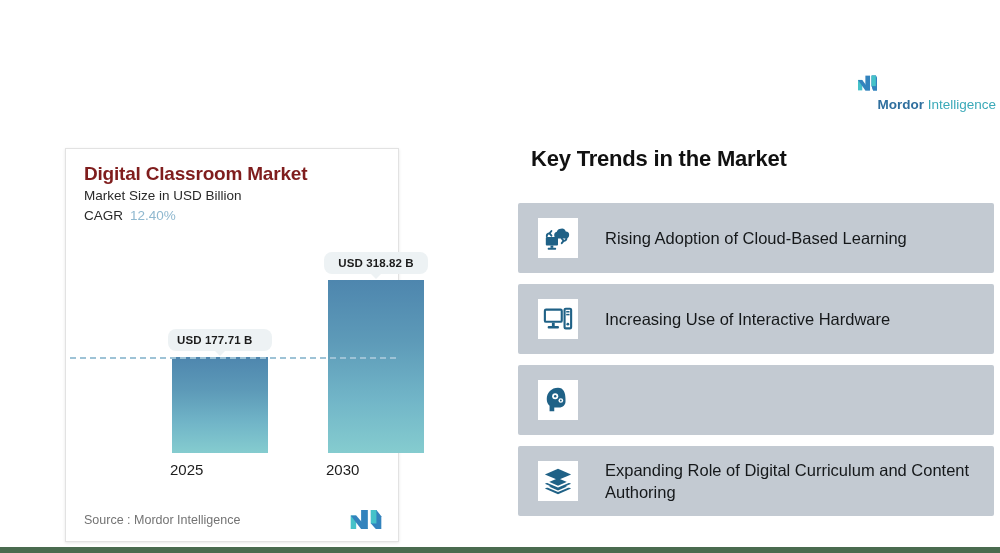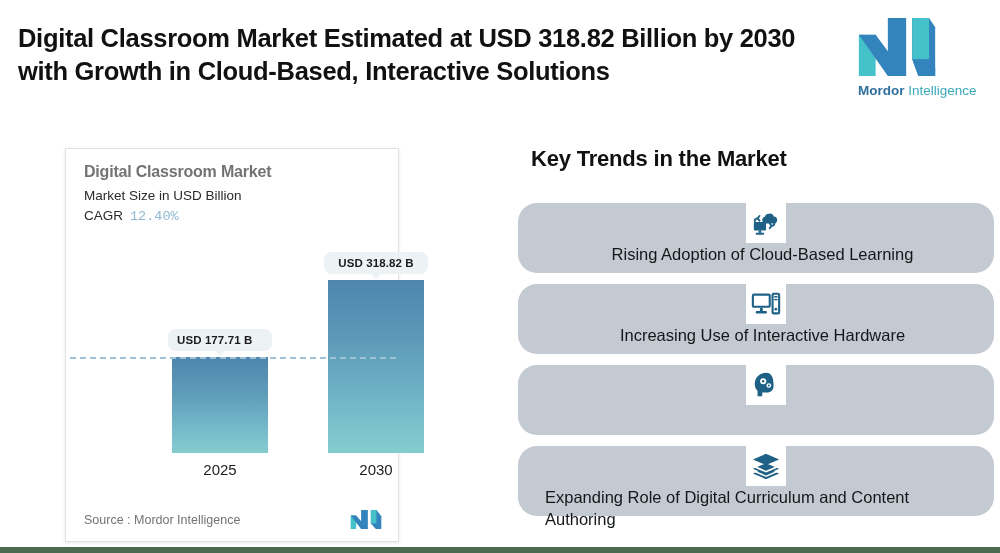--- a/index.html
+++ b/index.html
@@ -96,7 +96,6 @@
 
 <div id="page">
 
-  <div id="header-title">Digital Classroom Market Estimated at USD 318.82 Billion by 2030 with Growth in Cloud-Based, Interactive Solutions</div>
 
   <div id="logo-box">
     <svg id="logo-mark" viewBox="0 0 100 76">

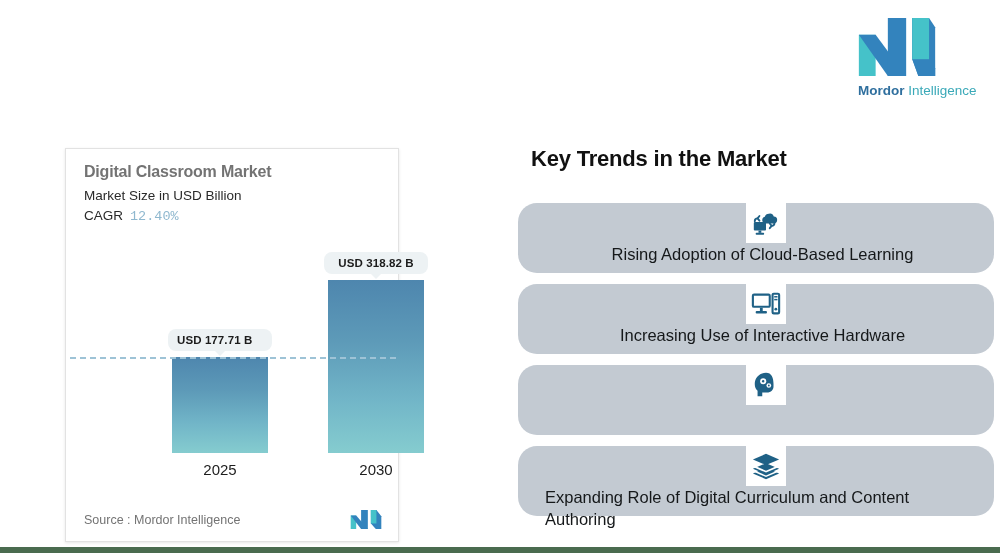--- a/index.html
+++ b/index.html
@@ -23,8 +23,8 @@
   }
   #logo-box{
     position:absolute;left:858px;top:4px;width:138px;height:108px;
-    background:#ffffff;display:flex;flex-direction:column;
-    align-items:flex-start;justify-content:center;
+    background:#ffffff;display:flex;flex-direction:row;
+    align-items:flex-end;justify-content:center;
   }
   #logo-mark{width:78px;height:58px;display:block;}
   #logo-word{margin-top:7px;font-size:13.5px;white-space:nowrap;}

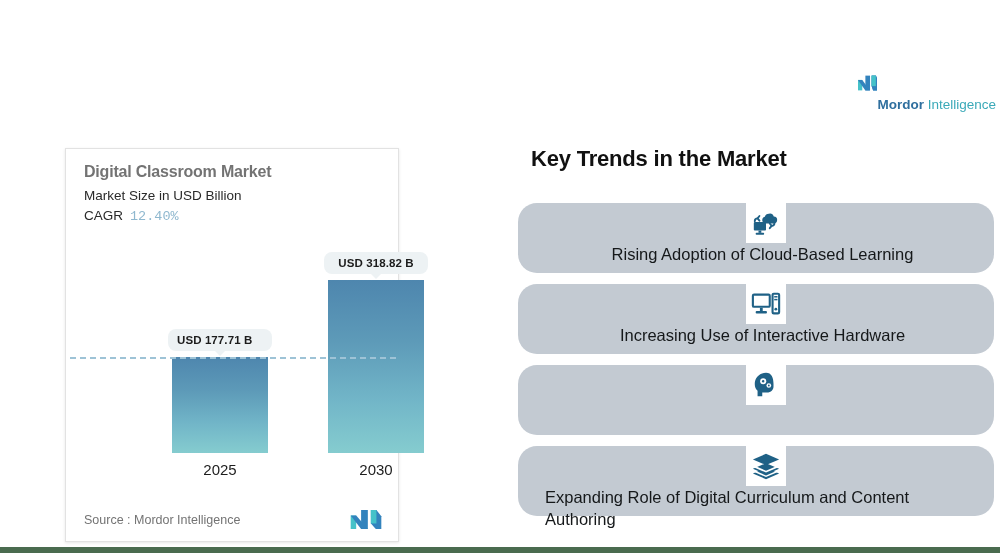--- a/index.html
+++ b/index.html
@@ -38,7 +38,7 @@
     box-shadow:0 1px 3px rgba(0,0,0,.10);
     box-sizing:border-box;
   }
-  #chart-title{position:absolute;left:18px;top:14px;font-size:16px;font-weight:bold;color:#737373;letter-spacing:-0.2px;}
+  #chart-title{position:absolute;left:18px;top:14px;font-size:19px;font-weight:bold;color:#7f1d1d;letter-spacing:-0.2px;}
   #chart-subtitle{position:absolute;left:18px;top:39px;font-size:13.5px;color:#2a2a2a;}
   #cagr-row{position:absolute;left:18px;top:59px;font-size:13.5px;color:#2a2a2a;white-space:nowrap;}
   #cagr-row .cagr-val{color:#8fb8cf;margin-left:7px;font-family:Liberation Mono, monospace;}

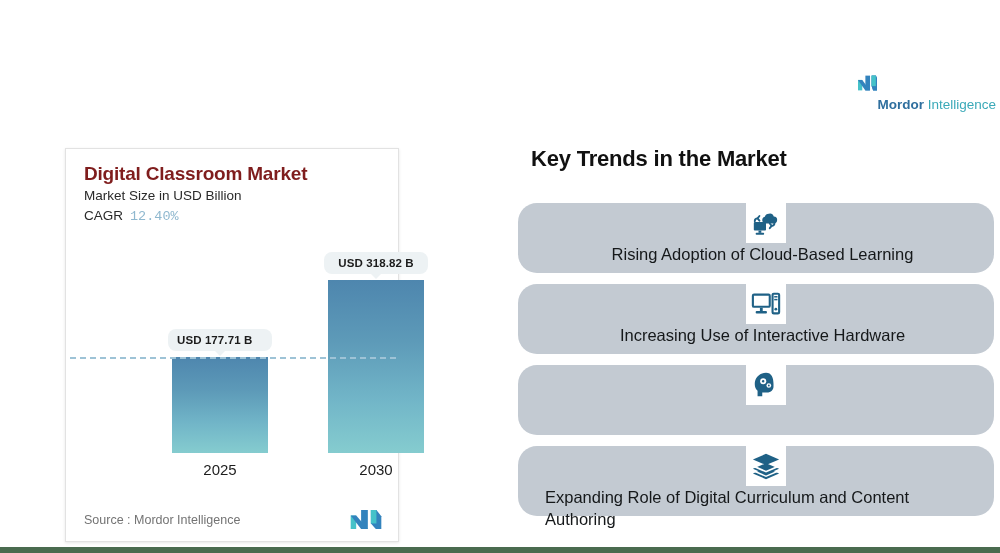--- a/index.html
+++ b/index.html
@@ -41,7 +41,7 @@
   #chart-title{position:absolute;left:18px;top:14px;font-size:19px;font-weight:bold;color:#7f1d1d;letter-spacing:-0.2px;}
   #chart-subtitle{position:absolute;left:18px;top:39px;font-size:13.5px;color:#2a2a2a;}
   #cagr-row{position:absolute;left:18px;top:59px;font-size:13.5px;color:#2a2a2a;white-space:nowrap;}
-  #cagr-row .cagr-val{color:#8fb8cf;margin-left:7px;font-family:Liberation Mono, monospace;}
+  #cagr-row .cagr-val{color:#8fb8cf;margin-left:7px;}
 
   #plot{position:absolute;left:1px;top:96px;width:332px;height:250px;}
   .gridline{

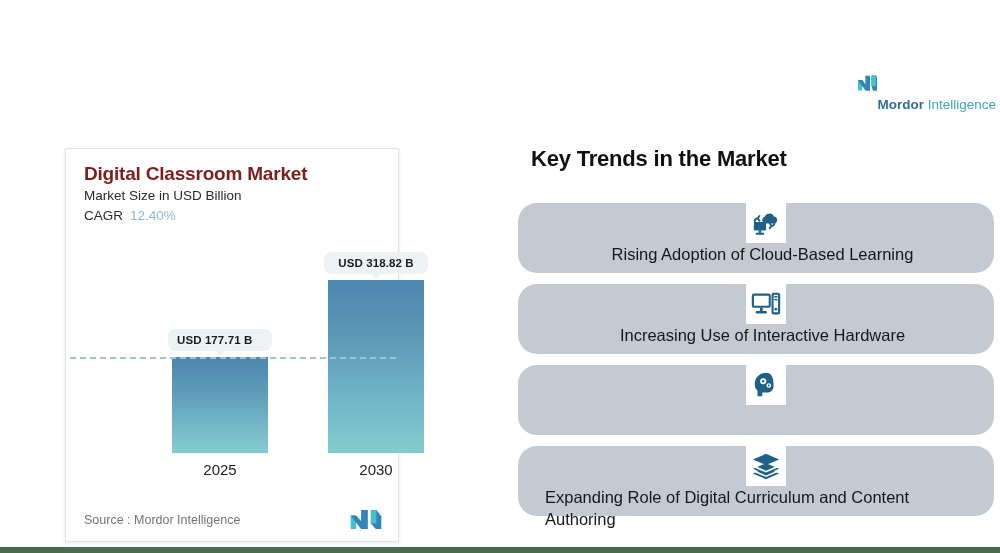--- a/index.html
+++ b/index.html
@@ -78,8 +78,8 @@
   #cards{position:absolute;left:518px;top:203px;width:476px;}
   .trend-card{
     position:relative;width:476px;height:70px;margin-bottom:11px;
-    background:#c3cad2;border-radius:19px;
-    display:flex;align-items:center;box-sizing:border-box;flex-direction:column;
+    background:#c3cad2;border-radius:2px;
+    display:flex;align-items:center;box-sizing:border-box;
   }
   .trend-icon-wrap{
     margin-left:20px;width:40px;height:40px;flex:0 0 40px;

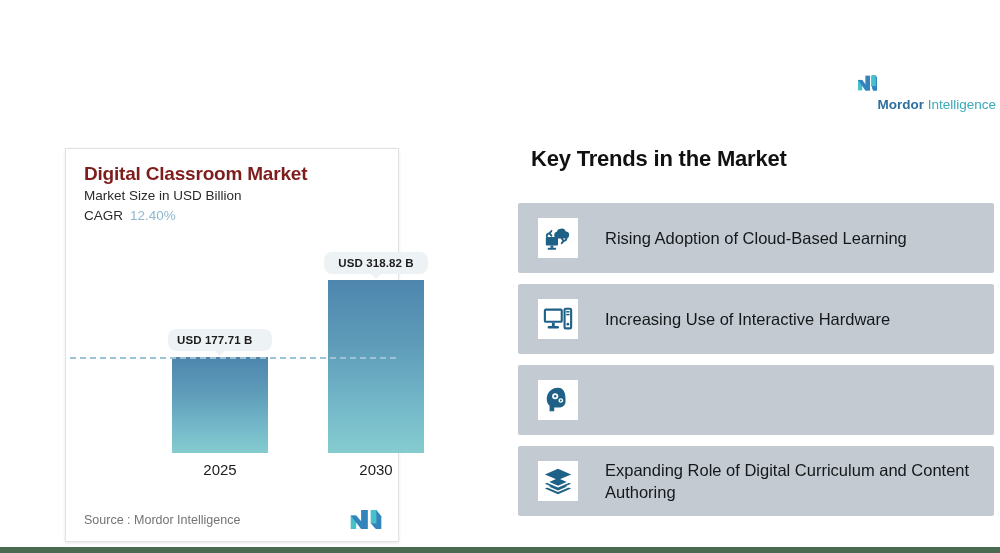--- a/index.html
+++ b/index.html
@@ -63,7 +63,7 @@
     border-right:6px solid transparent;border-top:6px solid #edf2f4;
   }
   .xtick{
-    position:absolute;font-size:15px;color:#1d1d1d;text-align:center;
+    position:absolute;font-size:15px;color:#1d1d1d;
   }
   #source-row{
     position:absolute;left:18px;bottom:14px;font-size:12.5px;color:#737373;

